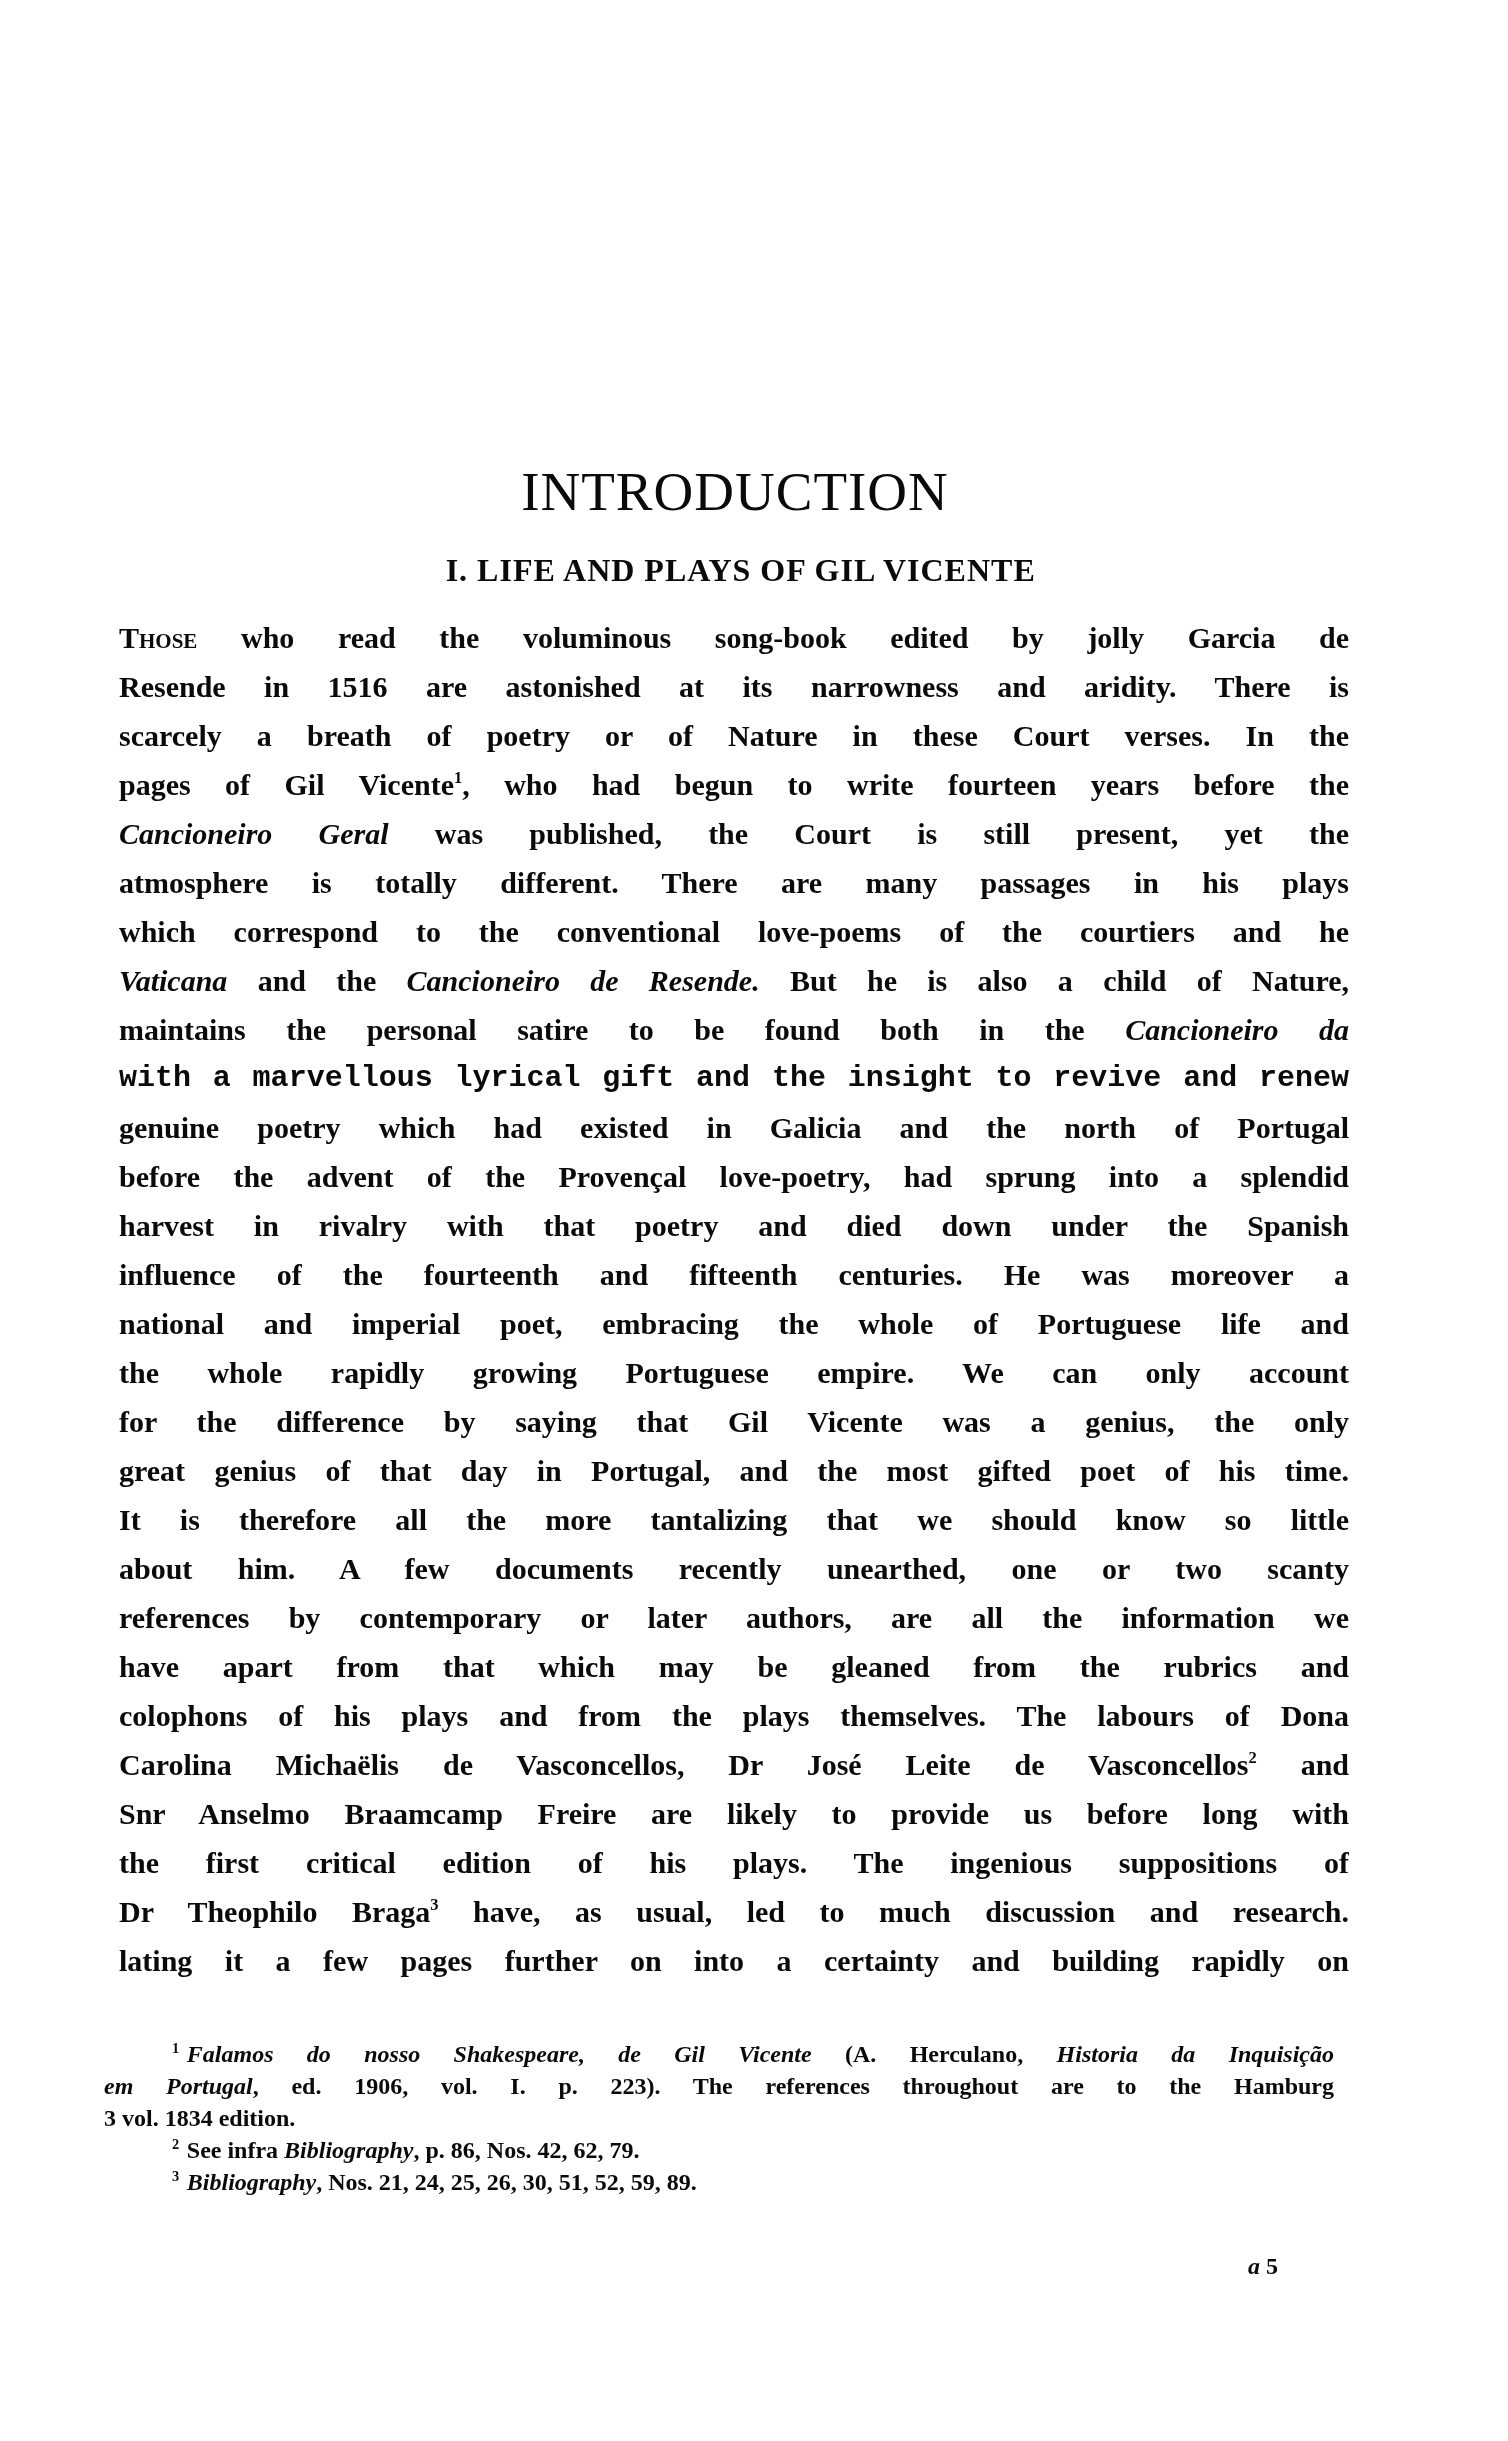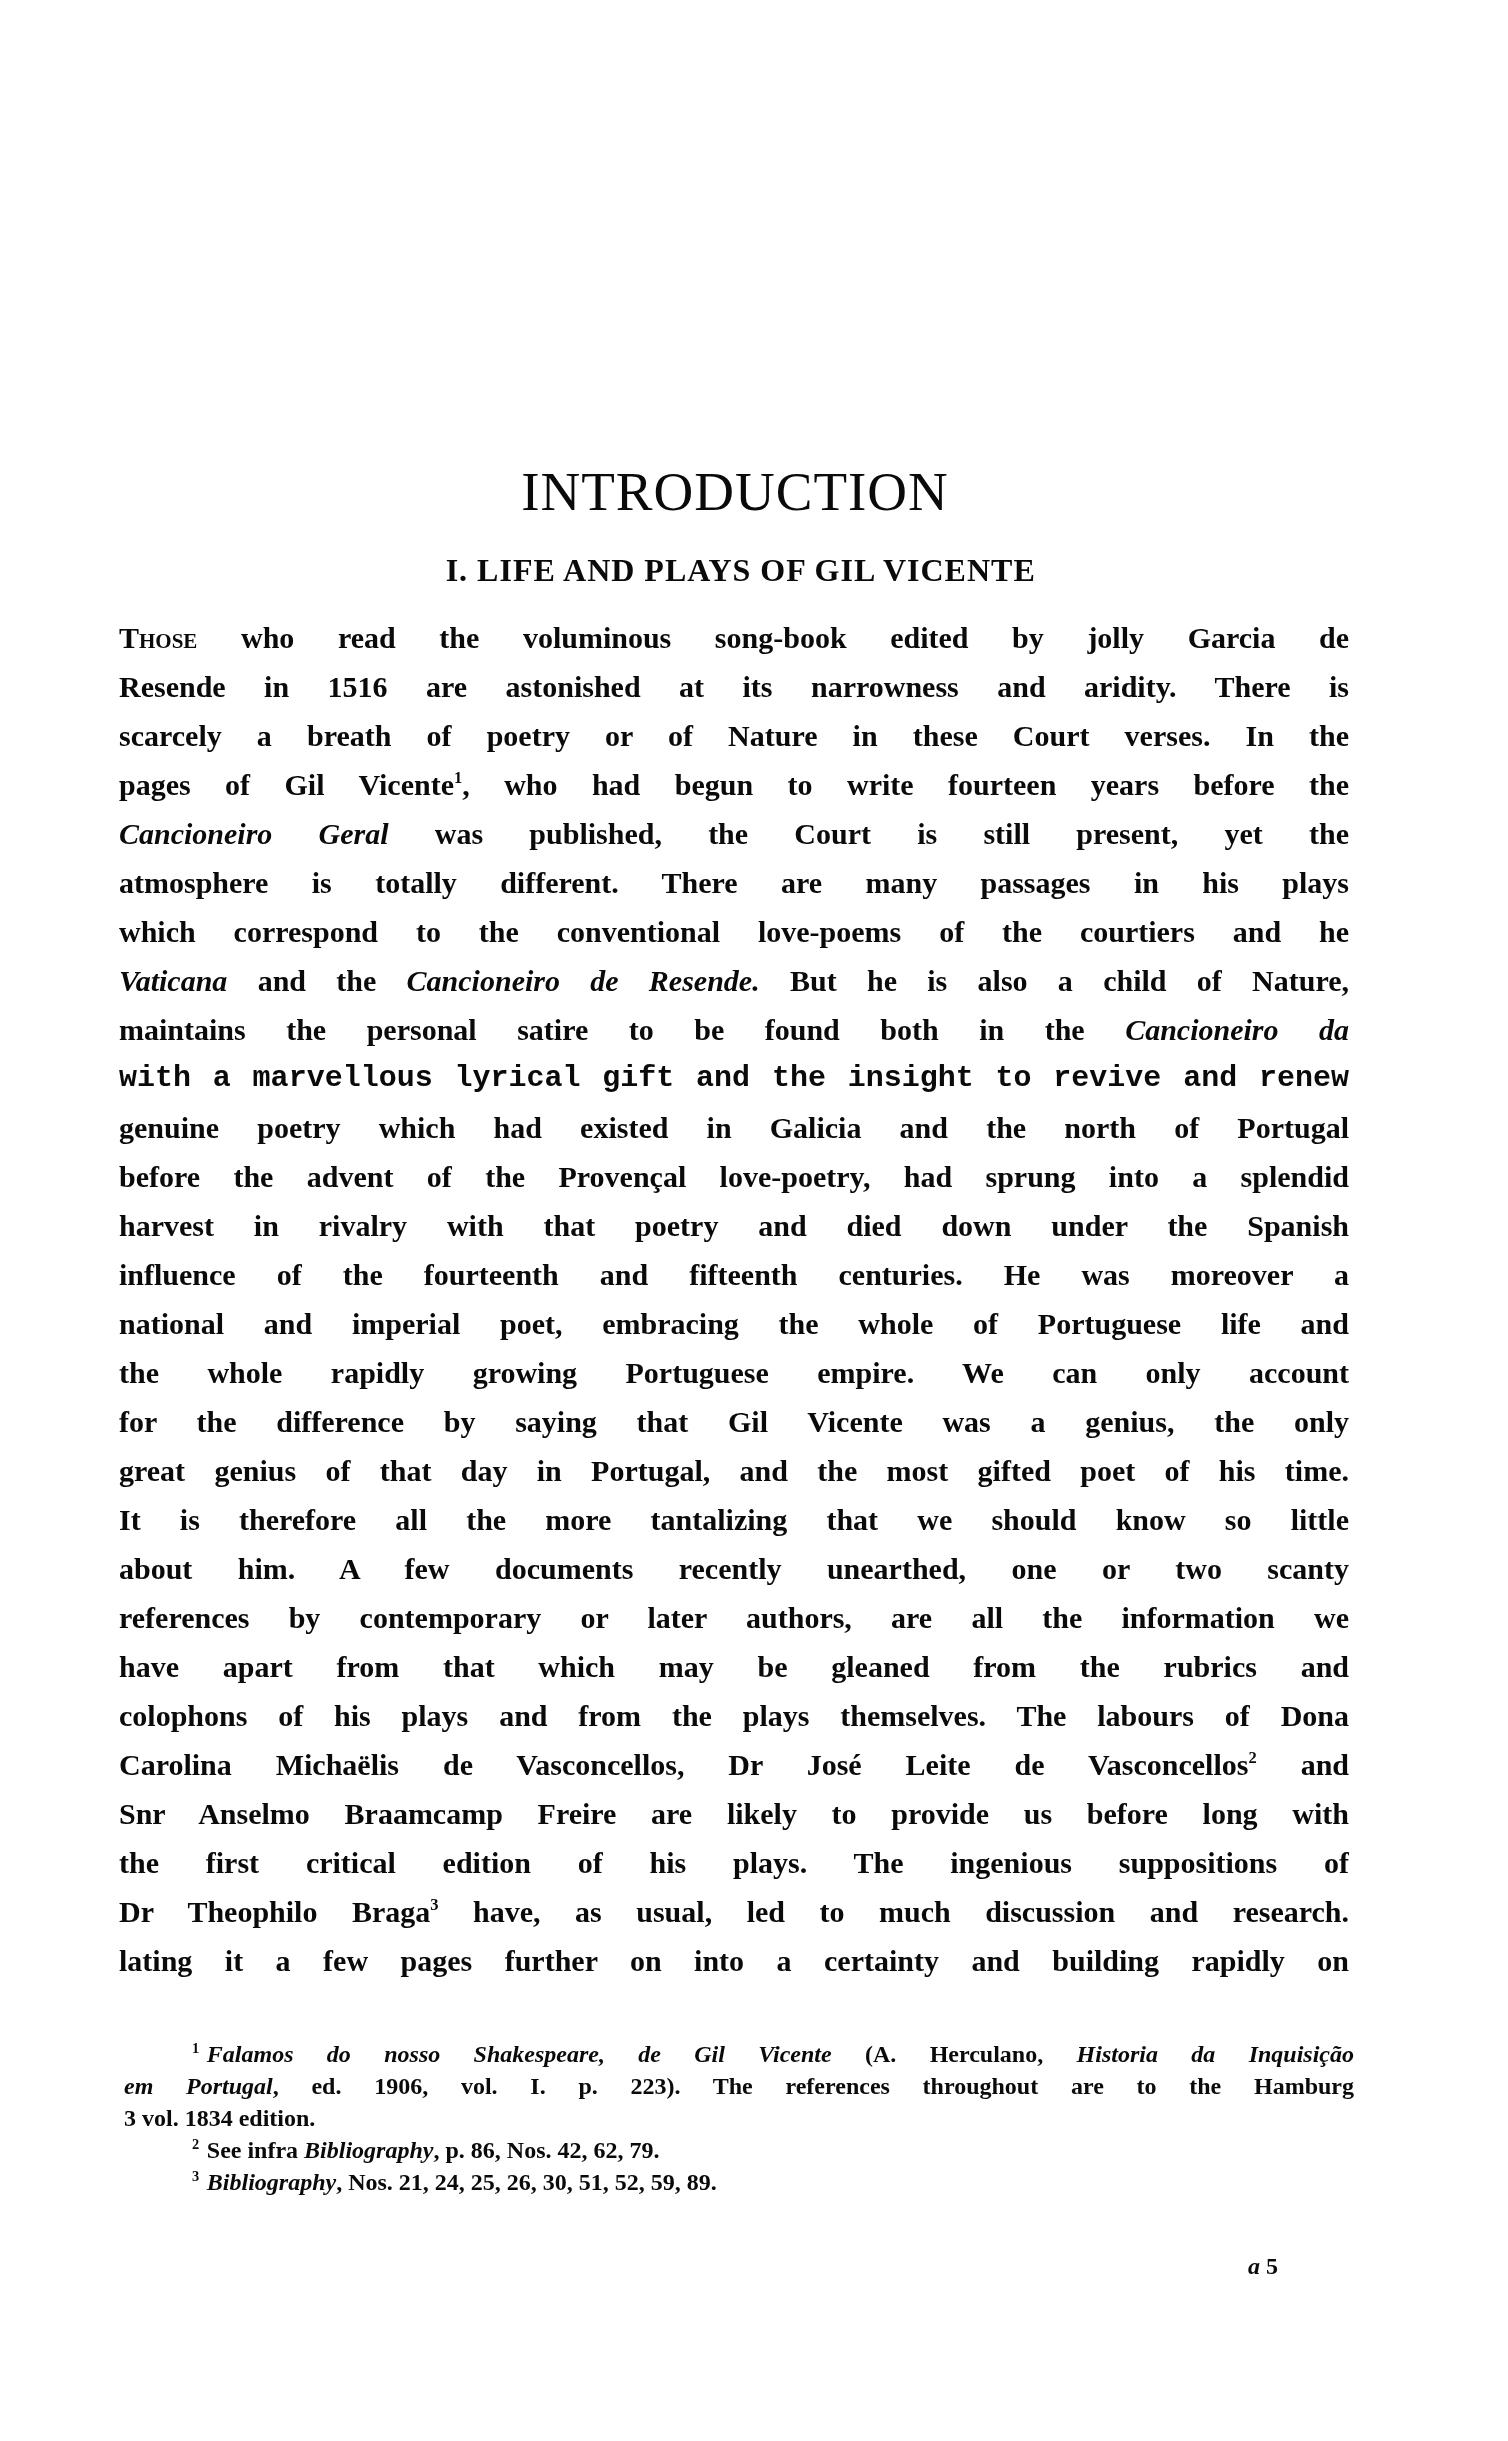--- a/index.html
+++ b/index.html
@@ -18,7 +18,7 @@
   .sc { font-variant: small-caps; }
   i, .it { font-style: italic; }
   sup { font-size: 0.55em; line-height: 0; vertical-align: 0.7em; }
-  .notes { position: absolute; left: 124px; width: 1230px; top: 2038px; }
+  .notes { position: absolute; left: 104px; width: 1230px; top: 2038px; }
   .note-line { display: block; height: 32px; line-height: 32px; font-size: 24px; font-weight: bold;
                text-align: justify; text-align-last: justify; white-space: nowrap; }
   .note-line.last { text-align-last: left; }

